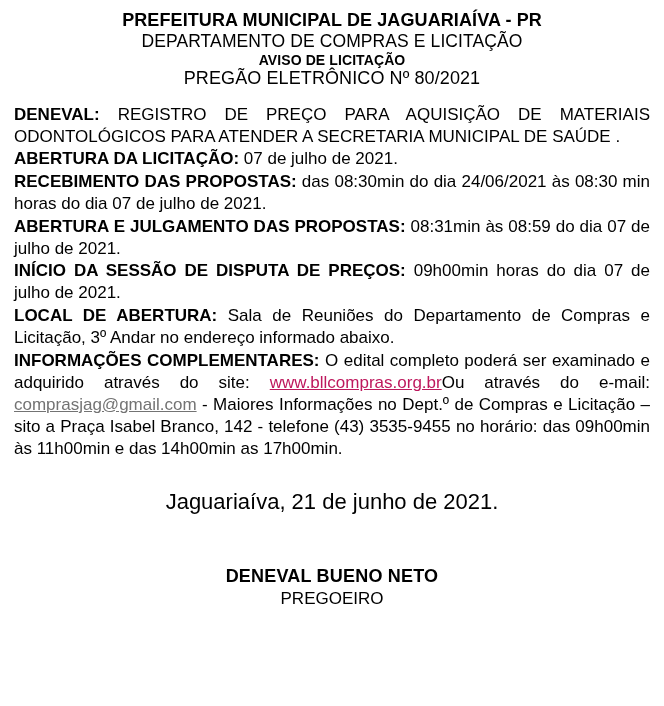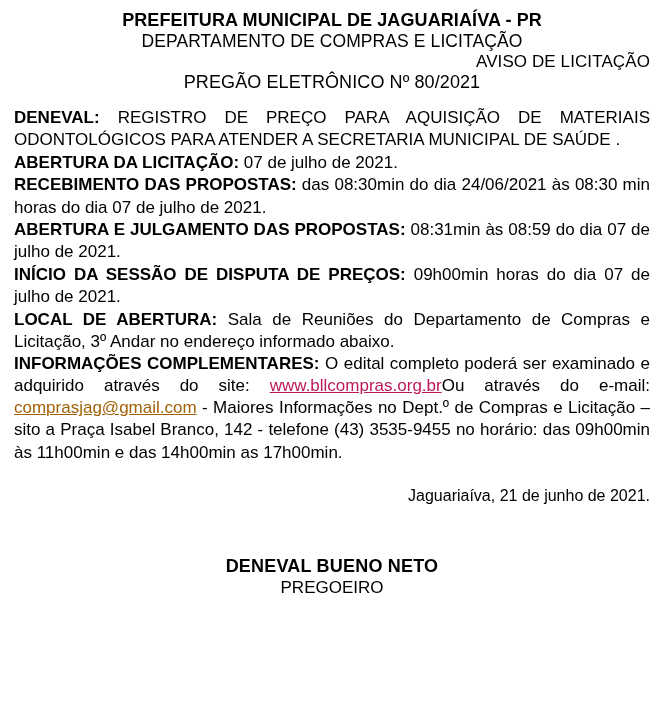--- a/index.html
+++ b/index.html
@@ -31,7 +31,7 @@
   }
   .header .l1 { font-weight: bold; font-size: 18px; }
   .header .l2 { font-weight: normal; font-size: 17.5px; }
-  .header .l3 { font-weight: normal; font-size: 17px; text-align: right; }
+  .header .l3 { font-weight: bold; font-size: 14px; }
   .header .l4 { font-weight: normal; font-size: 18px; }
 
   .body-block {

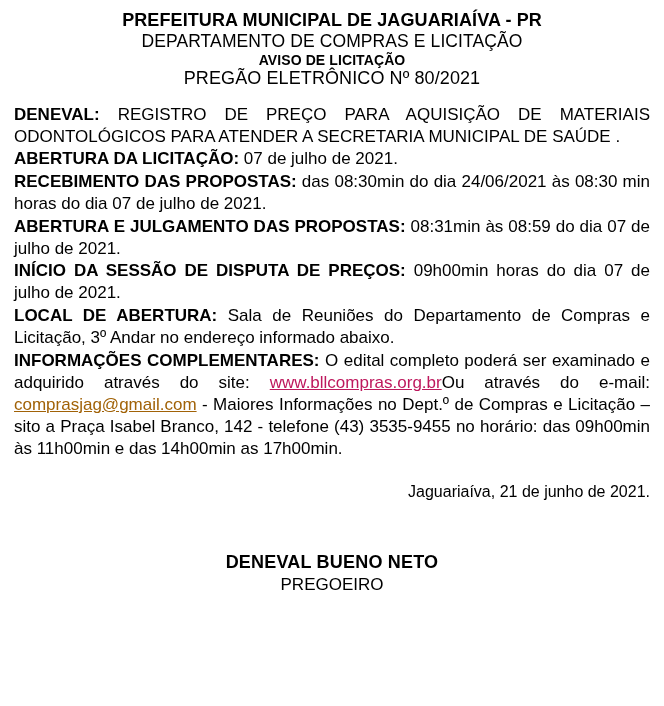--- a/index.html
+++ b/index.html
@@ -52,7 +52,7 @@
     text-decoration: underline;
   }
   a.link.blue2 {
-    color: #a16207;
+    color: #737373;
   }
   .sig-date {
     margin-top: 23px;

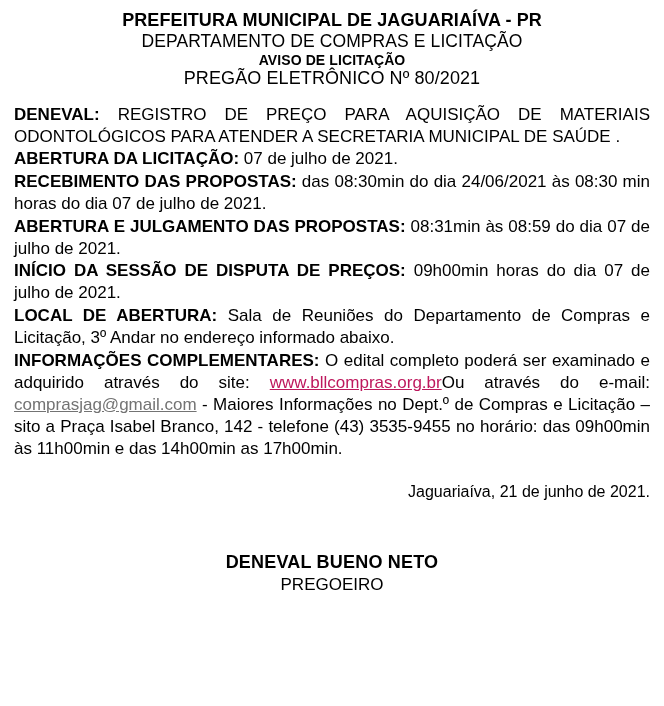--- a/index.html
+++ b/index.html
@@ -55,9 +55,9 @@
     color: #737373;
   }
   .sig-date {
-    margin-top: 23px;
-    text-align: right;
-    font-size: 16px;
+    margin-top: 29px;
+    text-align: center;
+    font-size: 22px;
   }
   .sig-block {
     margin-top: 50px;

